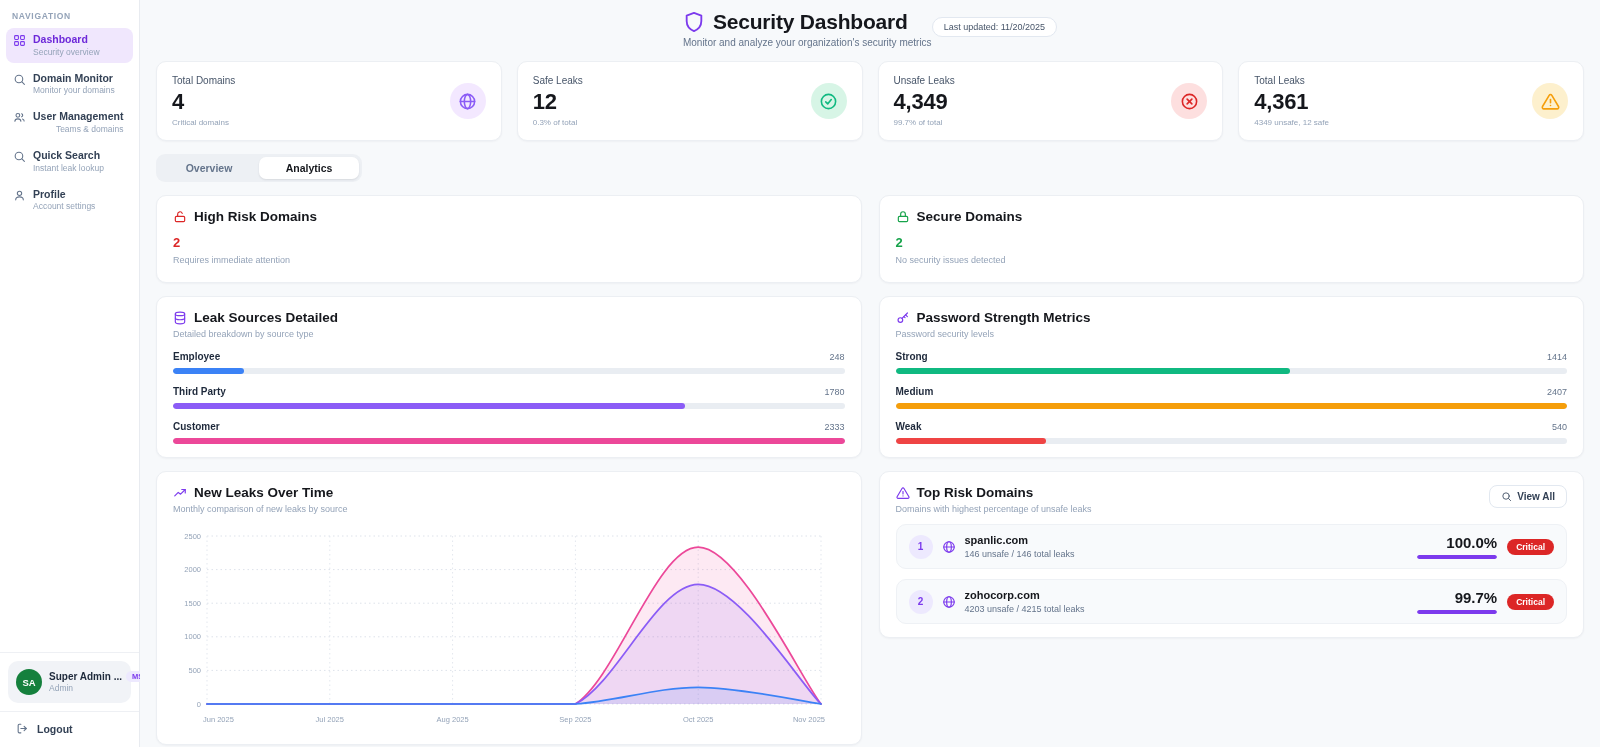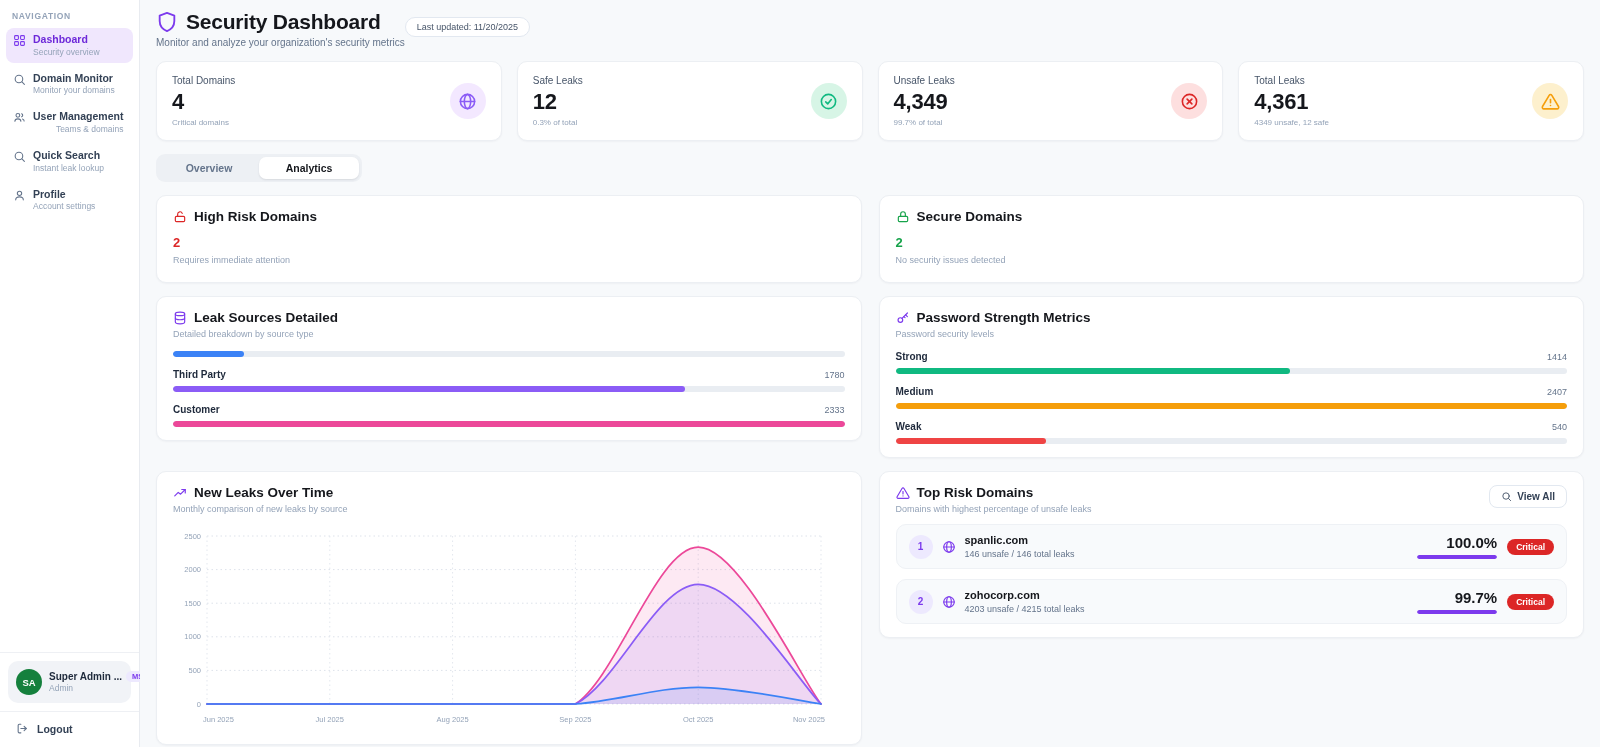--- a/index.html
+++ b/index.html
@@ -29,7 +29,7 @@
 
   
   .main { flex:1; background:#f7f9fb; padding:10px 16px 0; overflow:hidden; }
-  .hdr { display:flex; justify-content:flex-start; align-items:flex-start; }
+  .hdr { display:flex; justify-content:center; align-items:flex-start; }
   .hdr-title-row { display:flex; align-items:center; gap:8px; }
   .hdr-icon { width:22px; height:22px; color:#7c3aed; }
   .hdr-title { font-size:21px; font-weight:800; color:#15171c; letter-spacing:-.01em; }

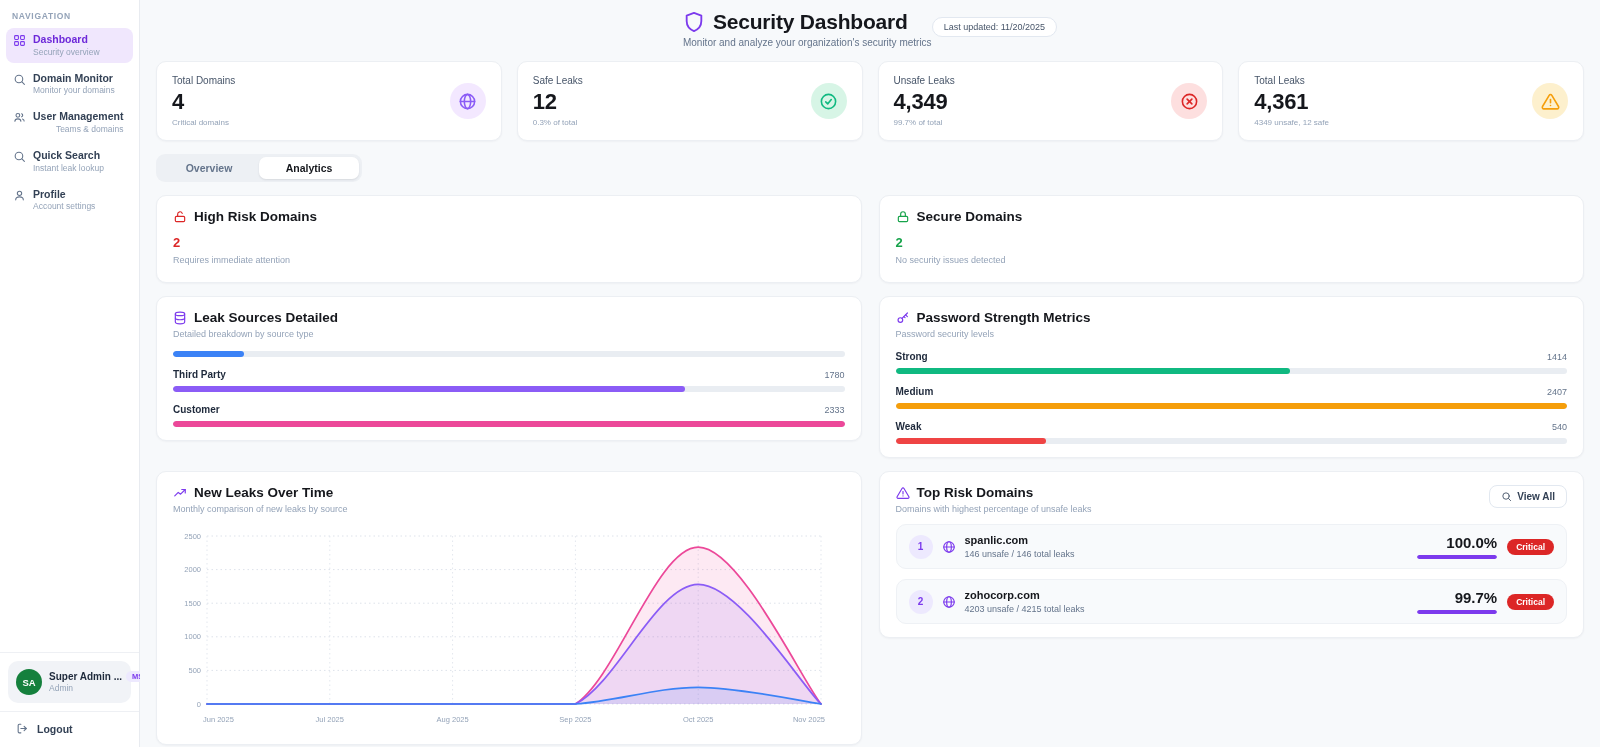--- a/index.html
+++ b/index.html
@@ -294,6 +294,10 @@
         <div class="card-sub">Detailed breakdown by source type</div>
 
         <div class="bar-row">
+          <div class="bar-head">
+              <span class="bar-label">Employee</span>
+              <span class="bar-val">248</span>
+            </div>
           <div class="bar-track">
               <div class="bar-fill" style="width: 10.6301%; background: rgb(59, 130, 246);"></div>
             </div>

